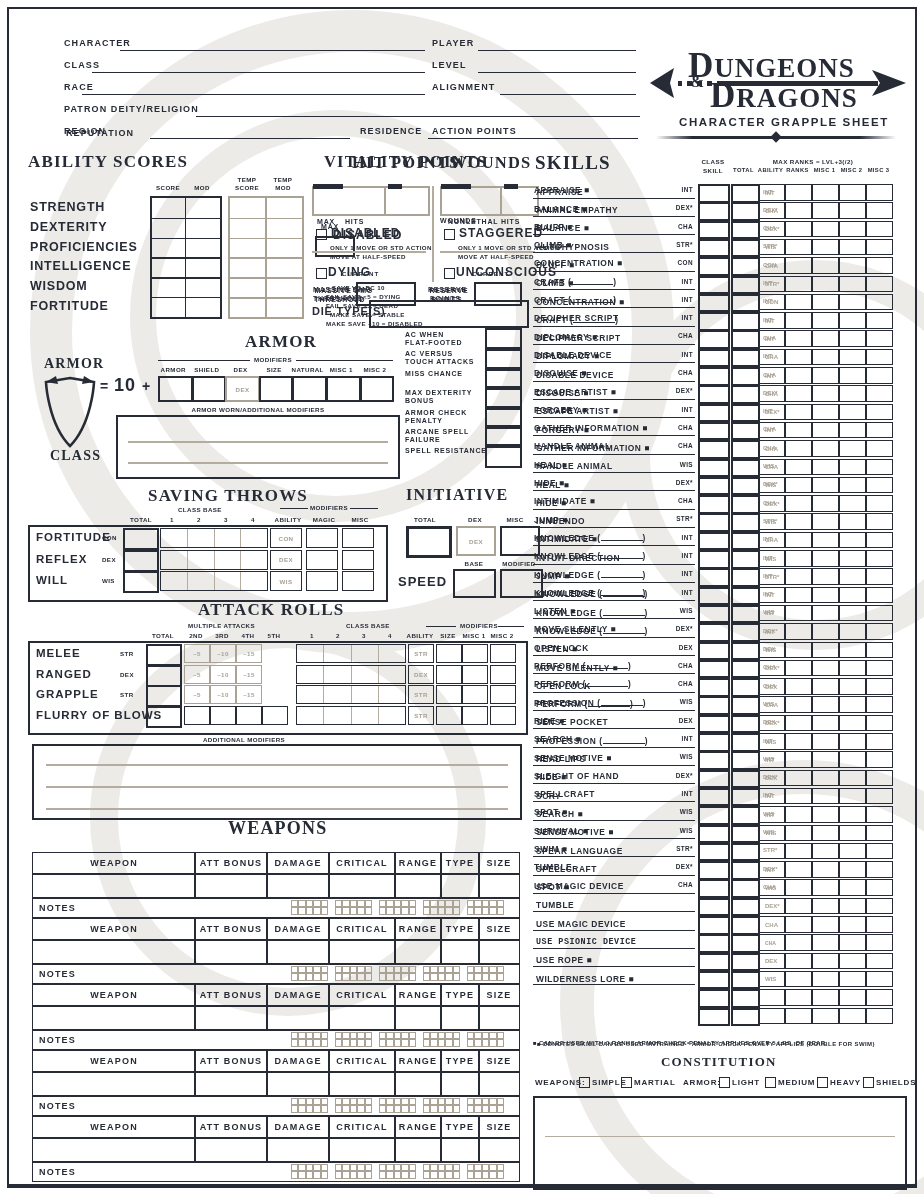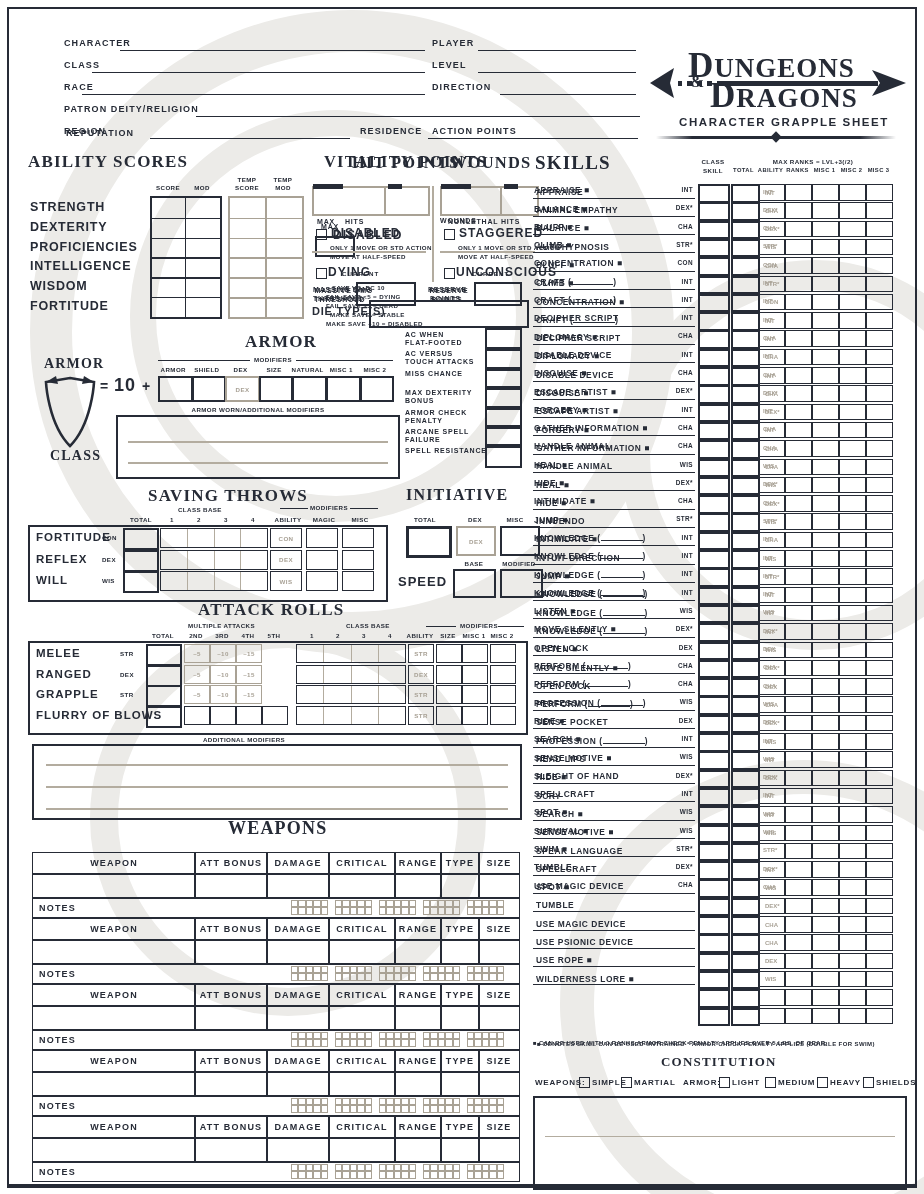--- a/index.html
+++ b/index.html
@@ -63,7 +63,7 @@
       <div class="ln" style="position: absolute; left: 478px; top: 38px; width: 158px; height: 12px;"></div>
       <div class="lab" style="position: absolute; left: 432px; top: 60px;">LEVEL</div>
       <div class="ln" style="position: absolute; left: 478px; top: 60px; width: 158px; height: 12px;"></div>
-      <div class="lab" style="position: absolute; left: 432px; top: 82px;">DIRECTION</div>
+      <div class="lab" style="position: absolute; left: 432px; top: 82px;">ALIGNMENT</div>
       <div class="ln" style="position: absolute; left: 500px; top: 82px; width: 136px; height: 12px;"></div>
     </div>
 

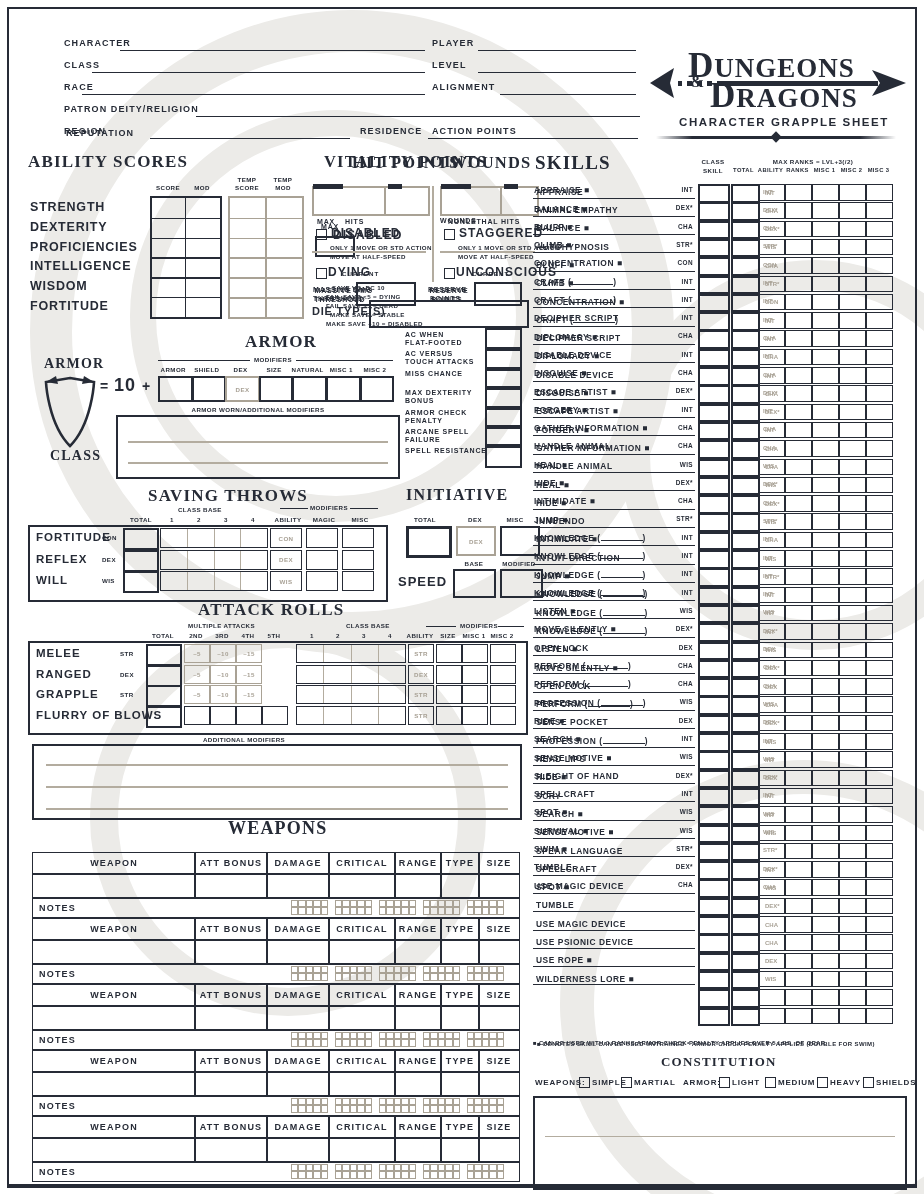--- a/index.html
+++ b/index.html
@@ -1585,7 +1585,7 @@
         <div style="position: absolute; left: 306px; top: 0px; width: 25px; height: 14.5px; border: 1.5px solid rgb(38, 43, 54);"></div>
         <div style="position: absolute; left: 333px; top: 0px; width: 25px; height: 14.5px; border: 1.5px solid rgb(38, 43, 54);"></div>
       </div>
-      <div class="skrow" style="top: 784.3px;">
+      <div class="skrow" style="top: 784.3px; font-family: Liberation Mono, monospace;">
         <div style="position: absolute; left: 0px; top: 13.5px; width: 162px; height: 1px; background: rgb(38, 43, 54);"></div>
         <div class="ov" style="left: 3px; top: 2.8px; font-size: 8.4px; font-weight: 700; letter-spacing: 0.55px;">USE PSIONIC DEVICE</div>
         <div style="position: absolute; left: 165px; top: 0px; width: 28px; height: 14.5px; border: 2px solid rgb(38, 43, 54);"></div>

